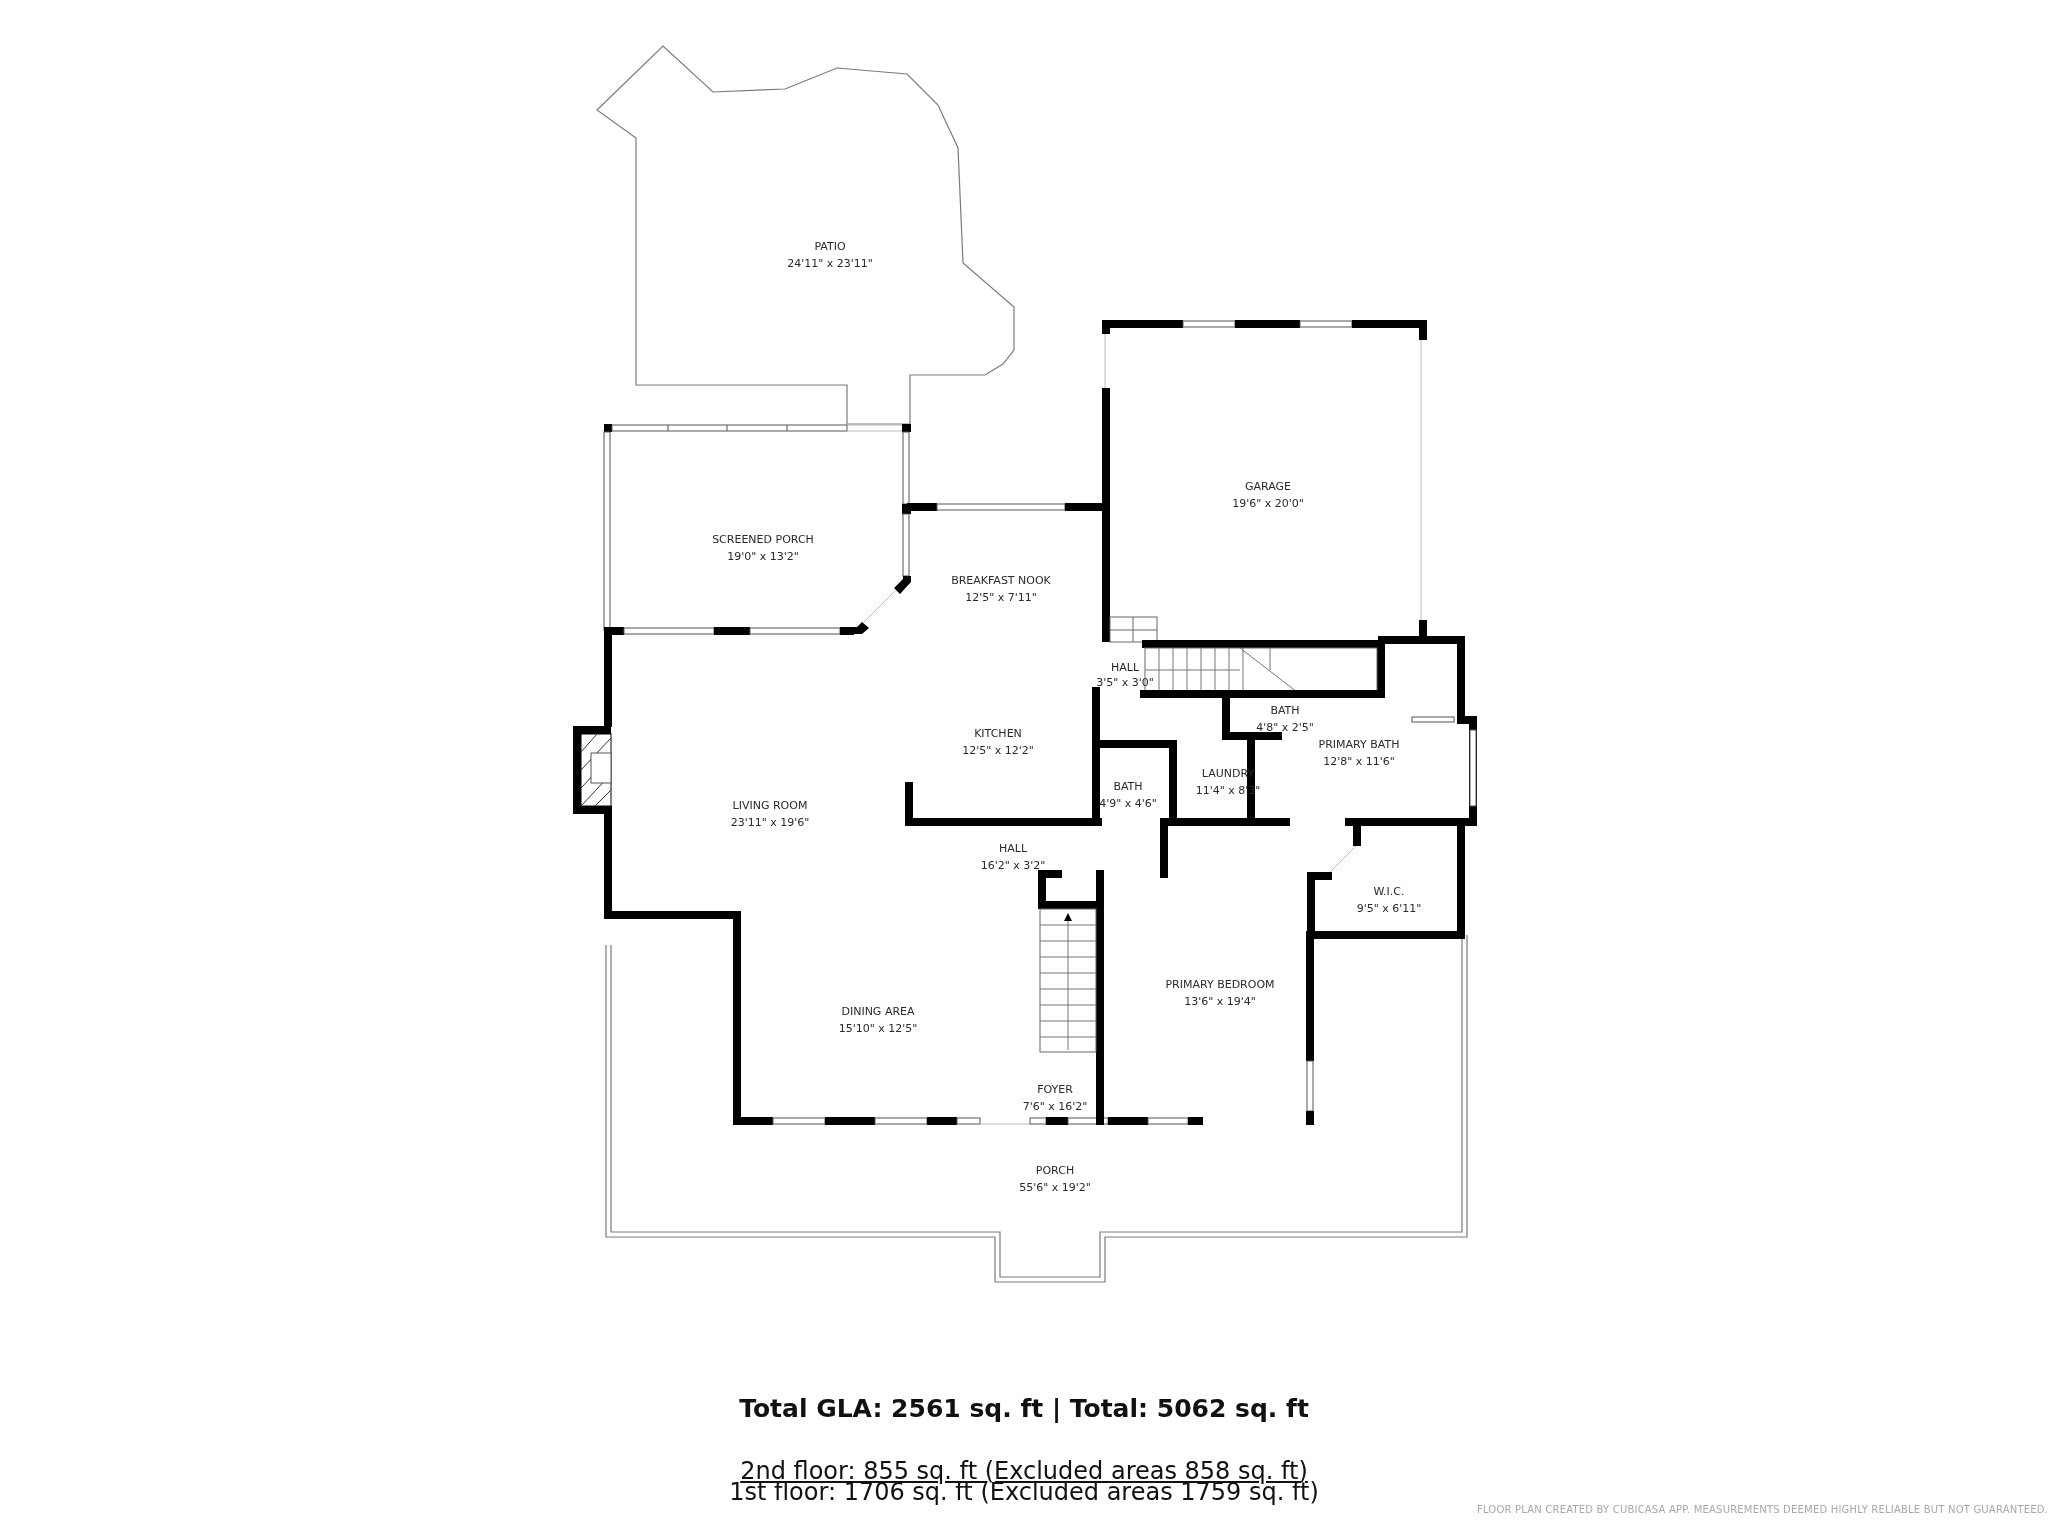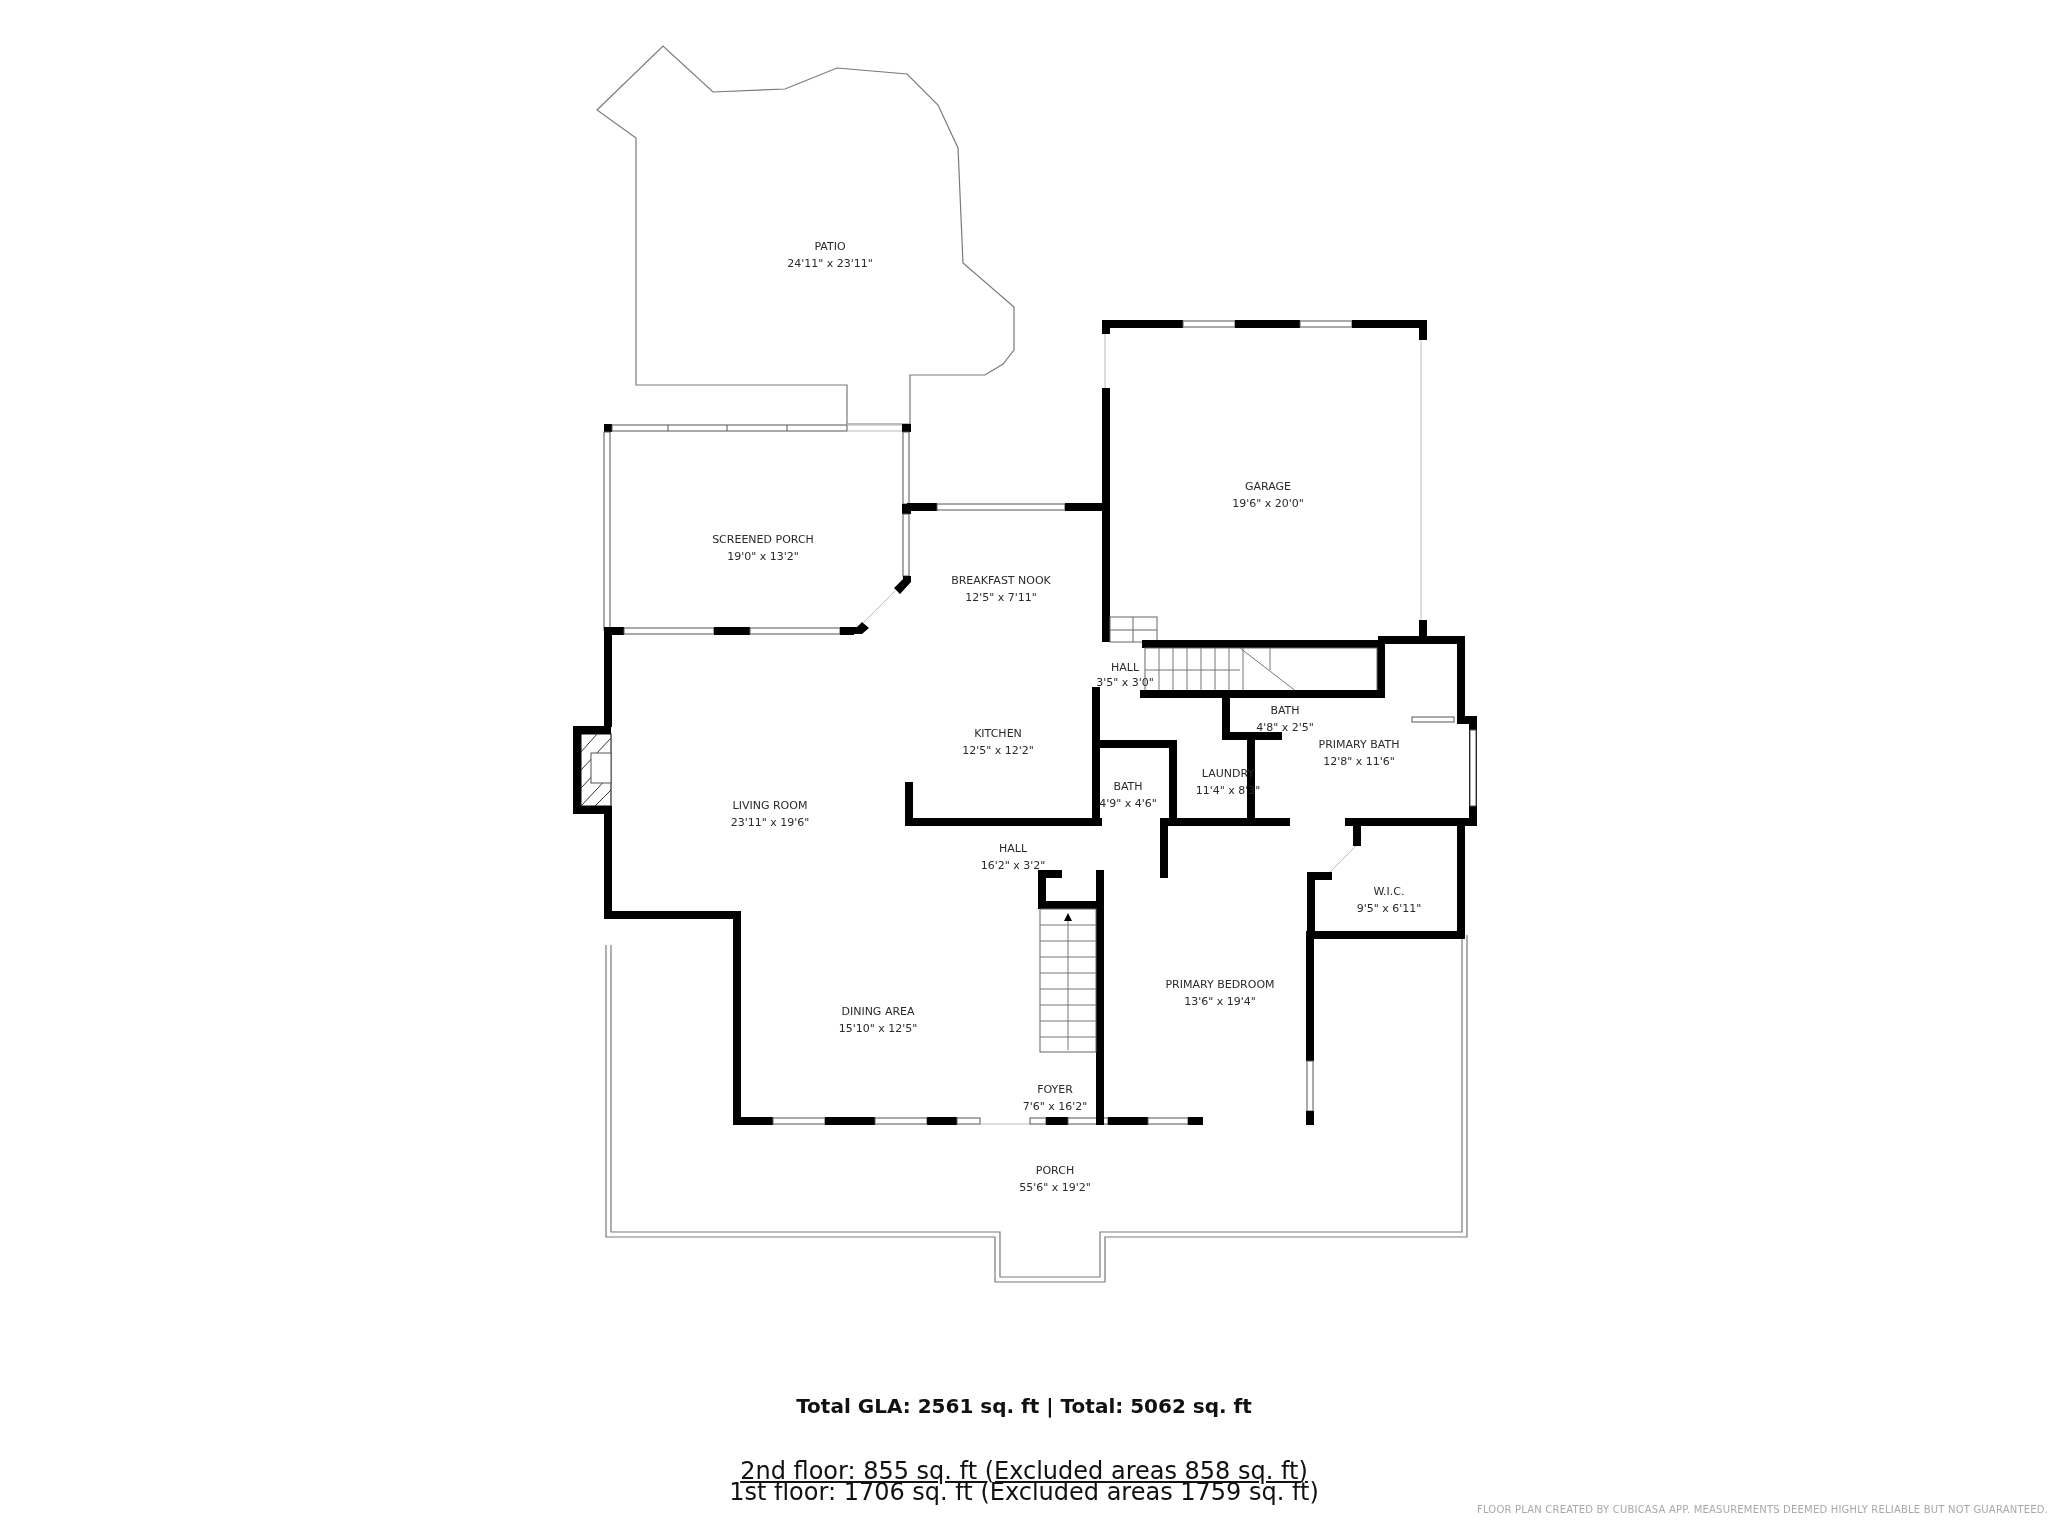--- a/index.html
+++ b/index.html
@@ -8,7 +8,7 @@
   .room-label { font-family: "DejaVu Sans", sans-serif; font-size: 11px; fill: #2a2a2a; text-anchor: middle; }
   .room-dim { font-family: "DejaVu Sans", sans-serif; font-size: 11px; fill: #2a2a2a; text-anchor: middle; }
   .footer { position: absolute; left: 0; width: 2048px; text-align: center; color: #111; }
-  .footer-total { top: 1394px; font-size: 20px; font-weight: bold; }
+  .footer-total { top: 1394px; font-size: 25px; font-weight: bold; }
   .footer-floor1 { top: 1478px; font-size: 24px; }
   .footer-floor2 { top: 1457px; font-size: 24px; text-decoration: underline; }
   .footer-note { top: 1504px; font-size: 10px; color: #a8a8a8; letter-spacing: 0.2px; text-align: right; }

